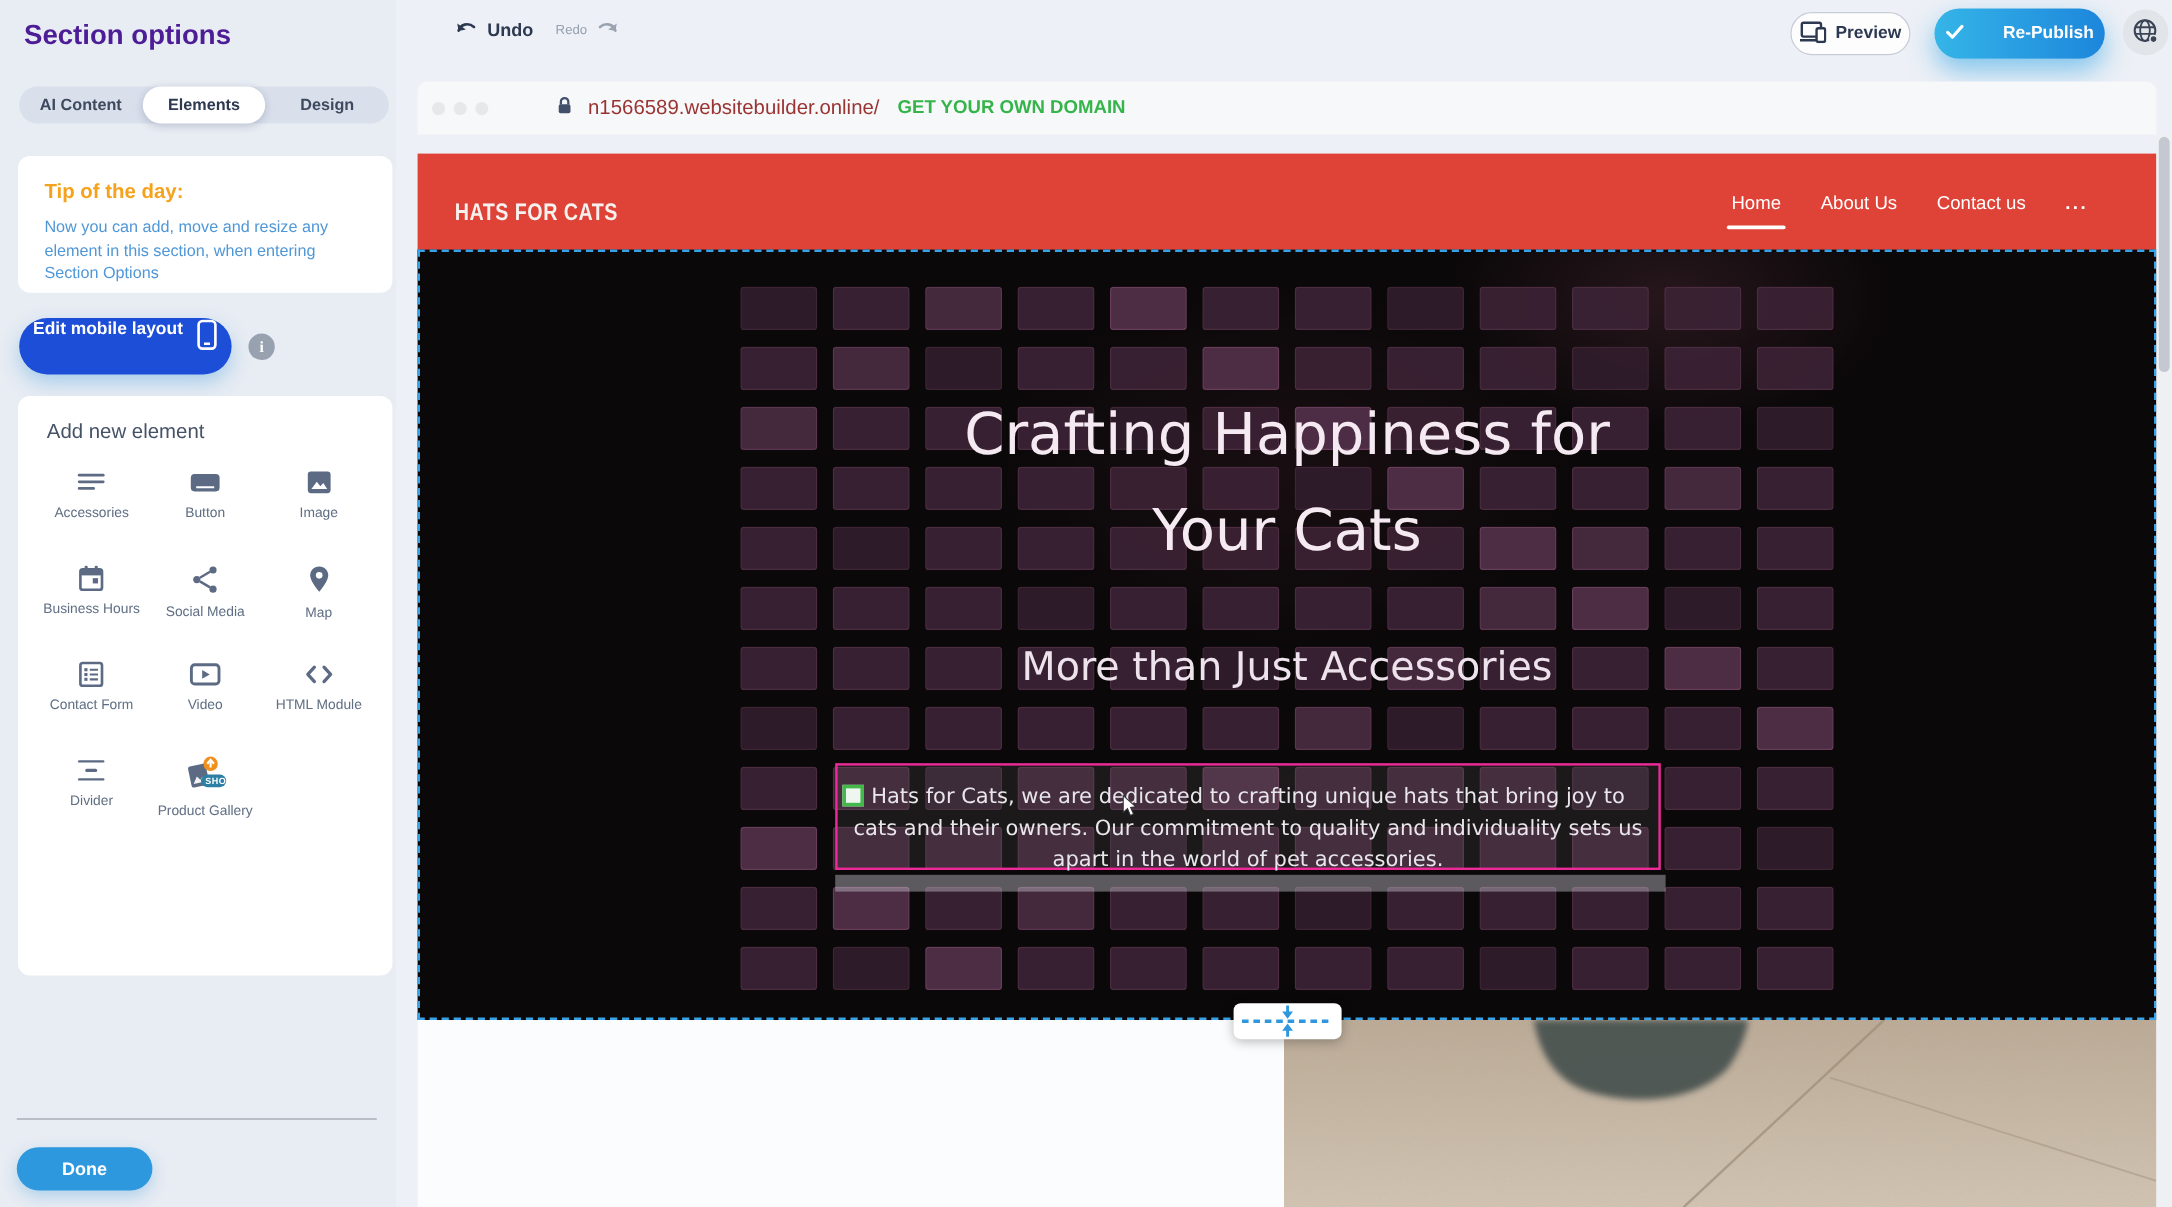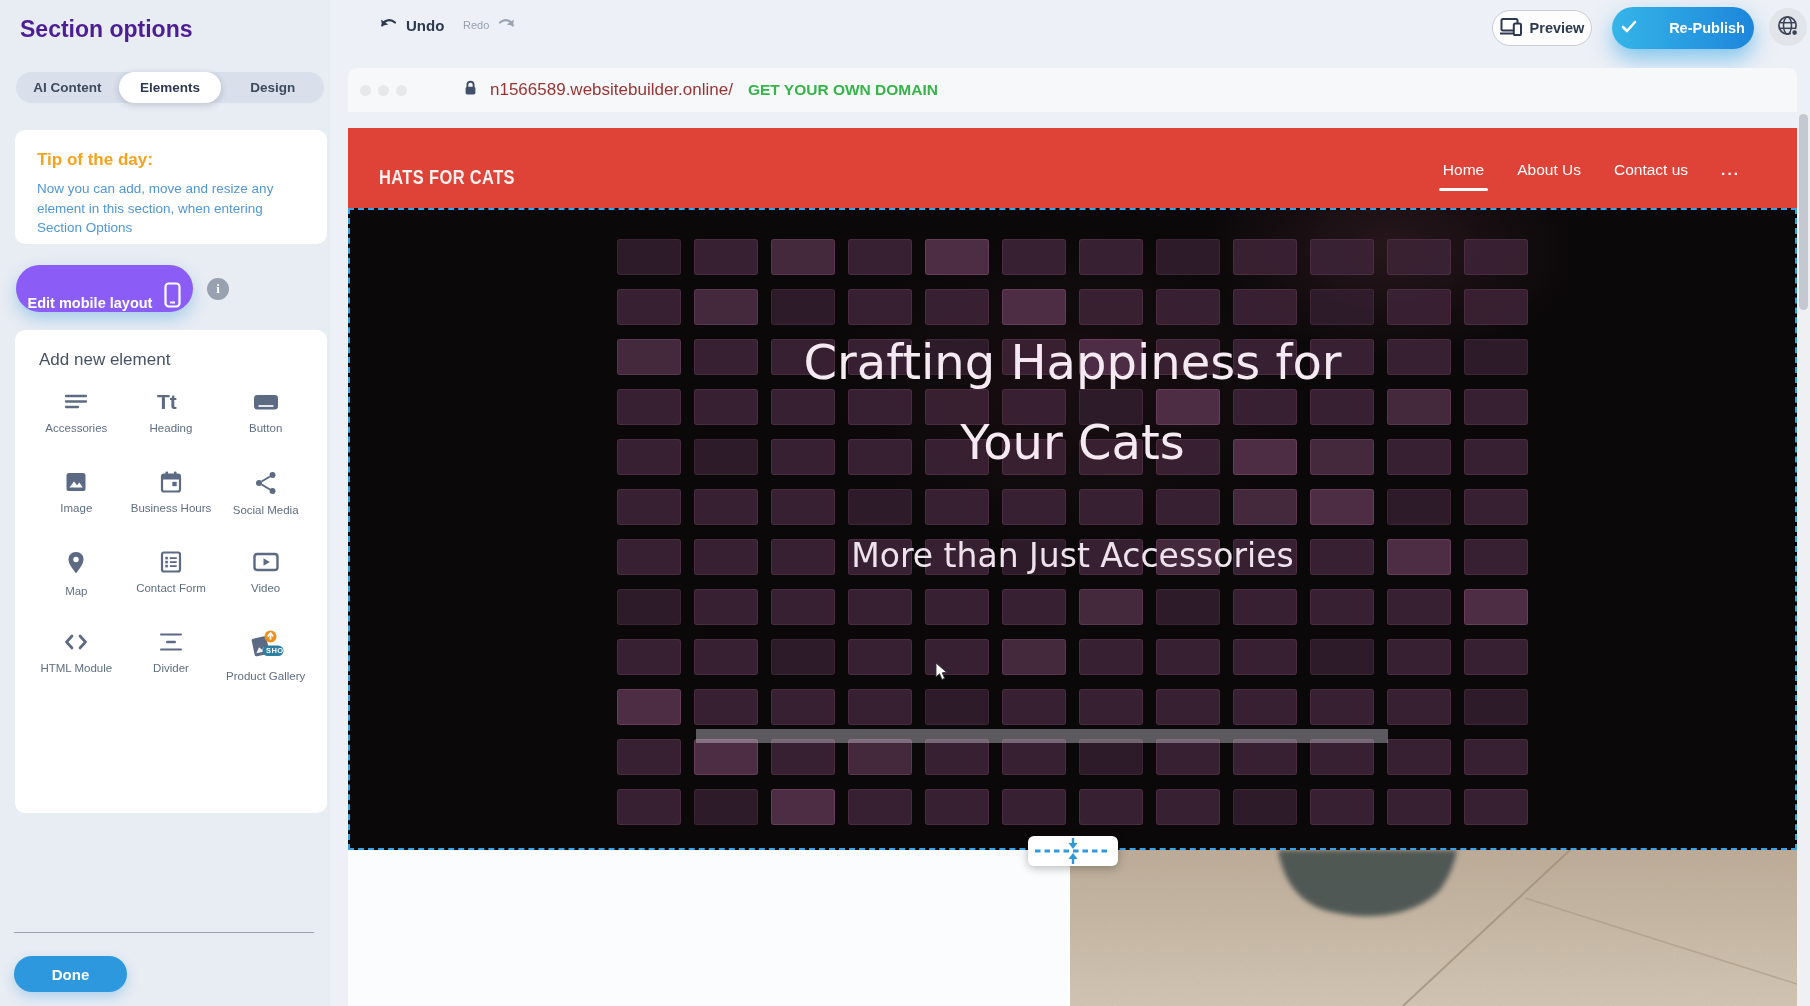--- a/index.html
+++ b/index.html
@@ -20,8 +20,8 @@
   .tip-title{font-size:17px;font-weight:700;color:#f5a21d;margin-bottom:9px;}
   .tip-body{font-size:13.5px;color:#4f97d7;line-height:1.45;width:258px;}
   .edit-mobile{position:absolute;left:16px;top:265px;width:177px;height:47px;border:none;
-        border-radius:24px;background:#8b5cf6;color:#fff;font-family:inherit;
-        font-size:14.5px;font-weight:700;display:flex;align-items:flex-end;justify-content:center;
+        border-radius:24px;background:#1d4ed8;color:#fff;font-family:inherit;
+        font-size:14.5px;font-weight:700;display:flex;align-items:flex-start;justify-content:center;
         gap:12px;cursor:pointer;box-shadow:0 7px 16px rgba(45,150,220,.35);}
   .info-dot{position:absolute;left:207px;top:278px;width:22px;height:22px;border-radius:50%;
         background:#98a1b0;color:#fff;font-size:13px;font-weight:700;display:flex;

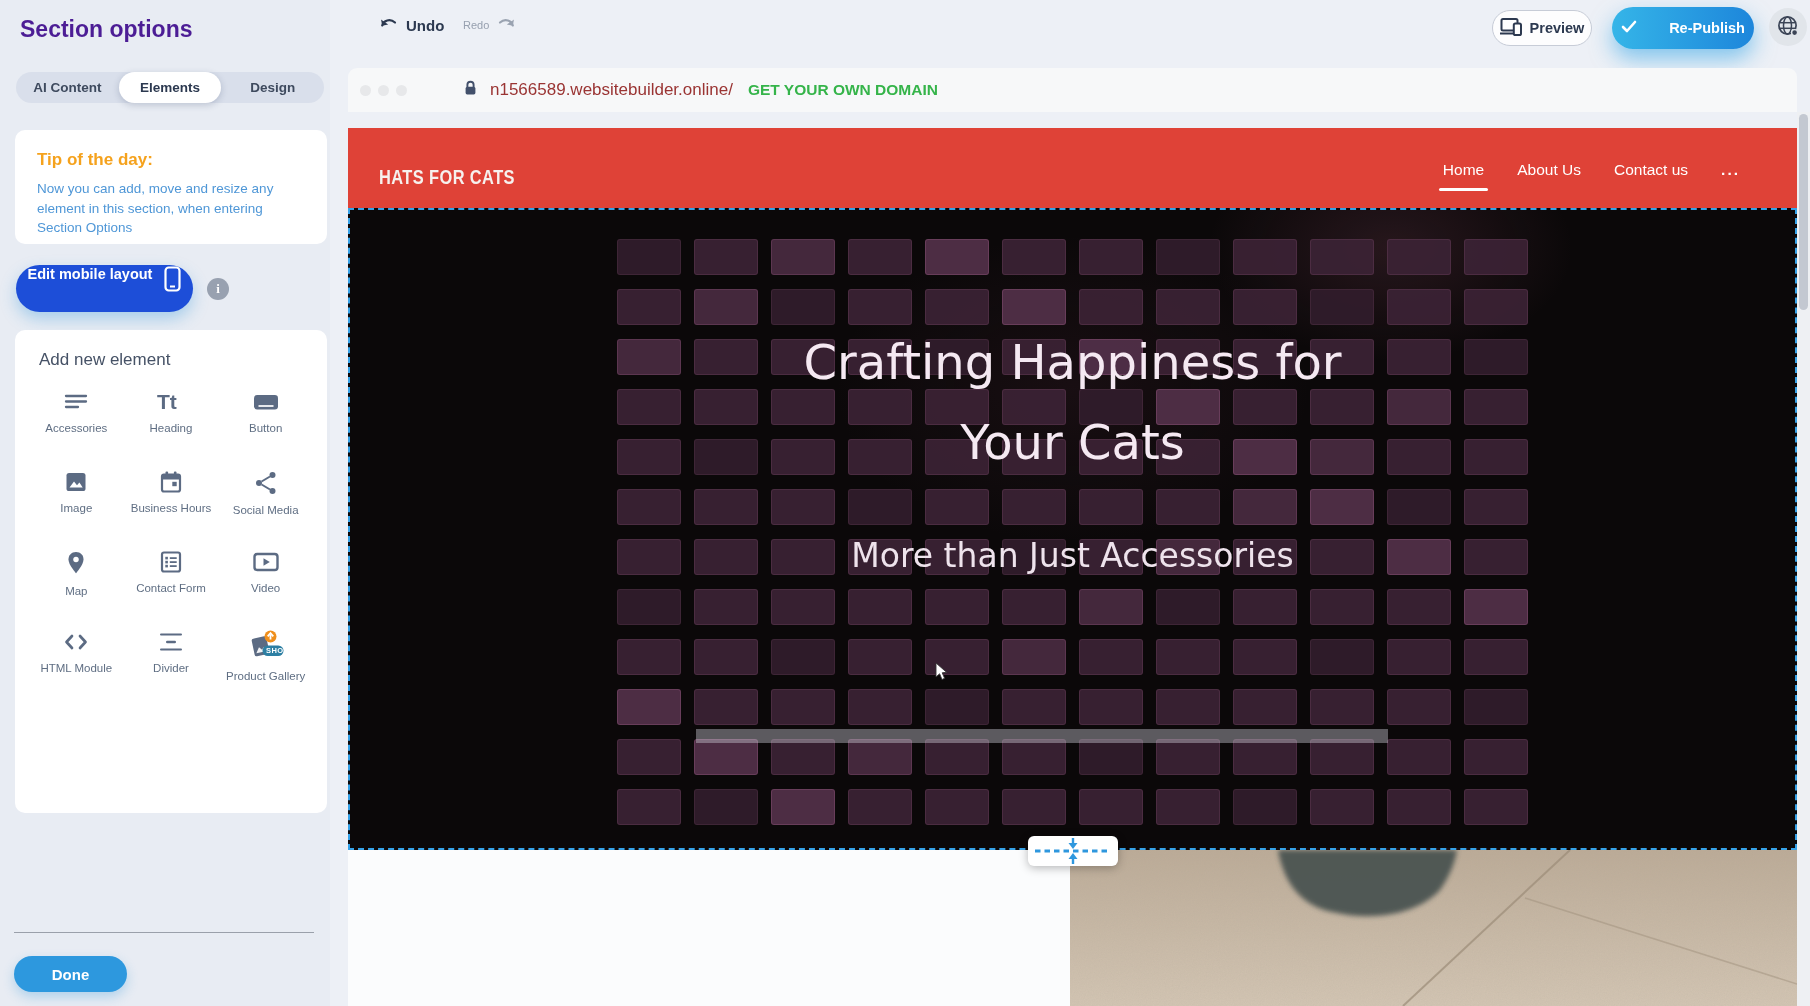--- a/index.html
+++ b/index.html
@@ -149,14 +149,6 @@
           </div>
           <div class="el-item">
             <span>
-              <svg width="30" height="24" viewBox="0 0 30 24">
-                <text x="1" y="19" font-family="Liberation Sans,sans-serif" font-size="21" font-weight="700" fill="#5c6b83">Tt</text>
-              </svg>
-            </span>
-            <span class="el-label">Heading</span>
-          </div>
-          <div class="el-item">
-            <span>
               <svg width="28" height="24" viewBox="0 0 28 24">
                 <rect x="2" y="5" width="24" height="14.5" rx="3.2" fill="#5c6b83"></rect>
                 <line x1="6.5" y1="16" x2="21.5" y2="16" stroke="#fff" stroke-width="1.7"></line>

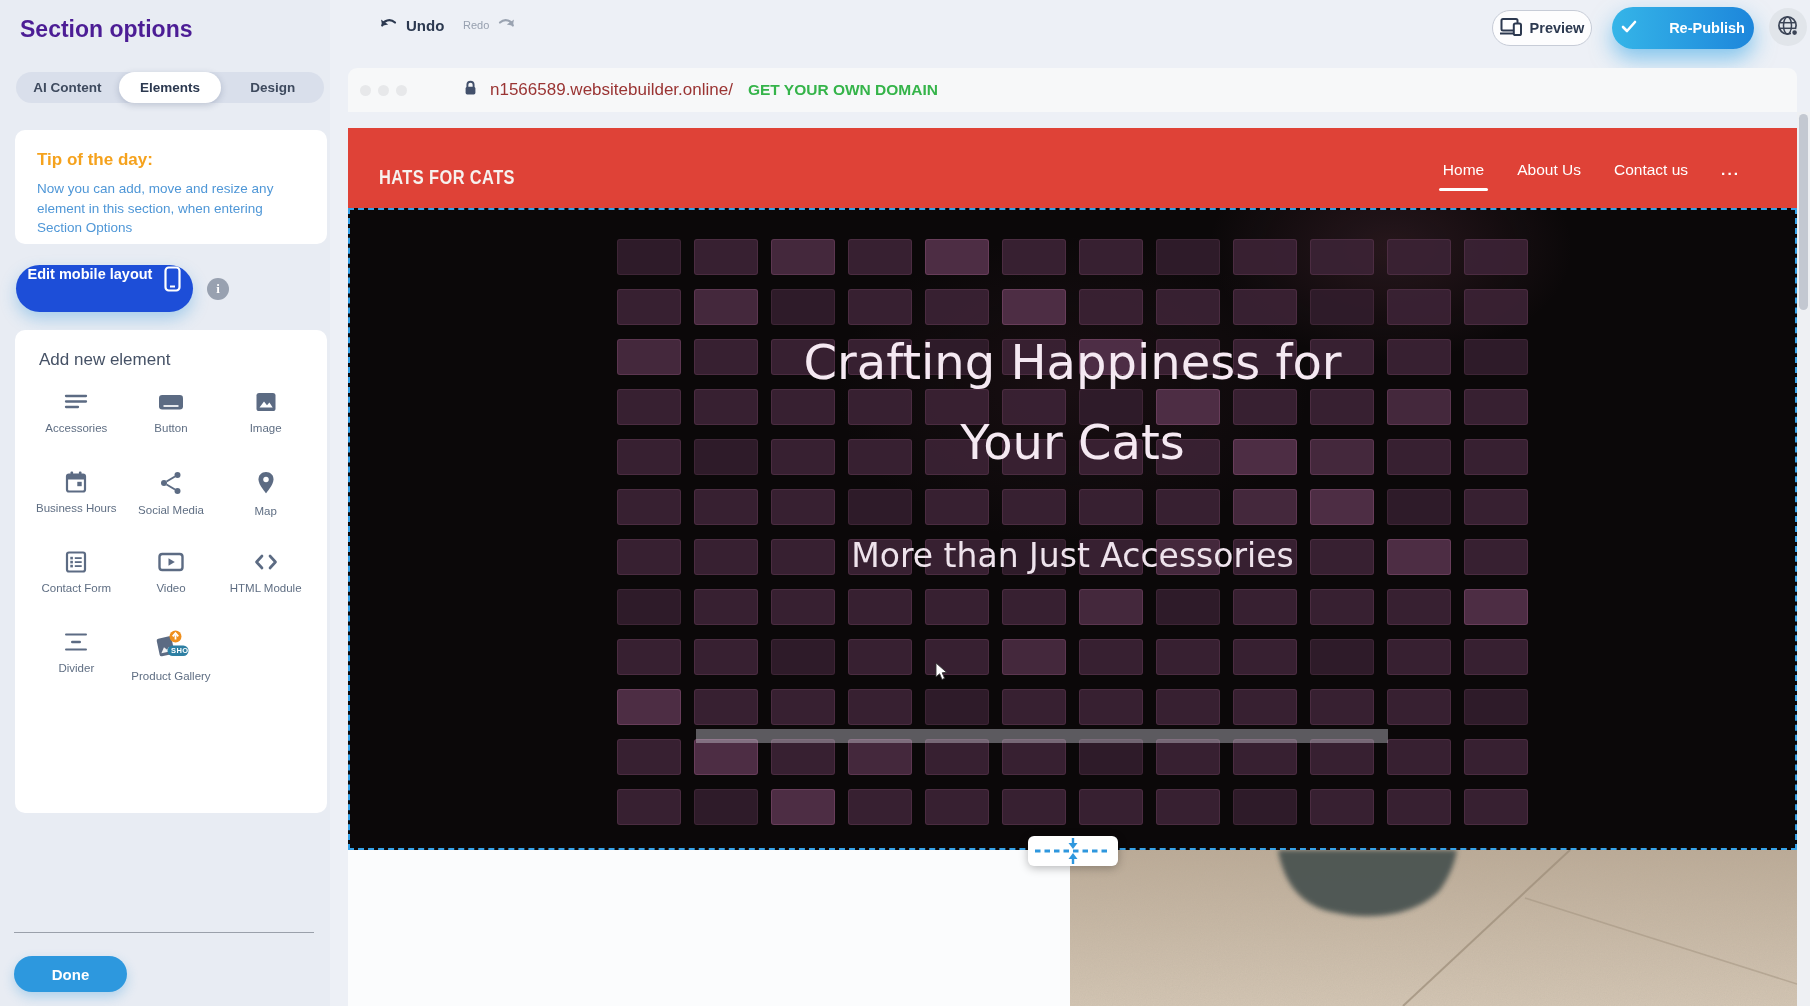--- a/index.html
+++ b/index.html
@@ -501,6 +501,10 @@
       </div>
     <h1 class="hero-h" id="heroHeading">Crafting Happiness for<br>Your Cats</h1>
     <div class="hero-sub">More than Just Accessories</div>
+    <div class="para-box">
+      <span class="drag-handle"></span>
+      <p>Hats for Cats, we are dedicated to crafting unique hats that bring joy to cats and their owners. Our commitment to quality and individuality sets us apart in the world of pet accessories.</p>
+    </div>
     <div class="ghost-bar"></div>
     <span class="mouse-cursor">
       <svg width="13" height="19" viewBox="0 0 13 19">

